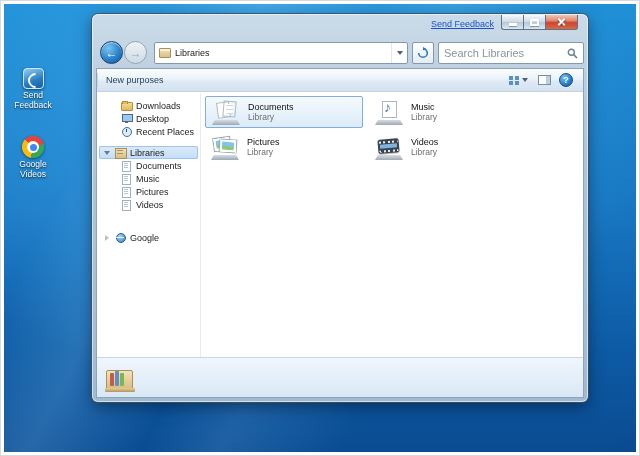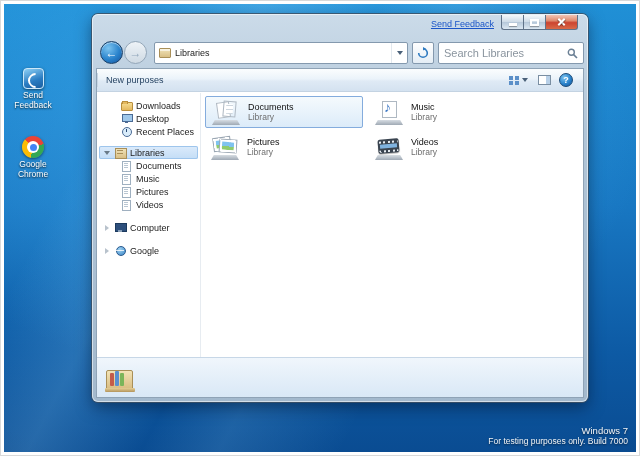--- a/index.html
+++ b/index.html
@@ -180,7 +180,7 @@
 
   <div class="desk-icon" style="left:2px;top:132px;">
     <span class="ic chrome-ic"></span>
-    <span>Google Chrome</span>
+    <span>Google Videos</span>
   </div>
 
   <div class="watermark">

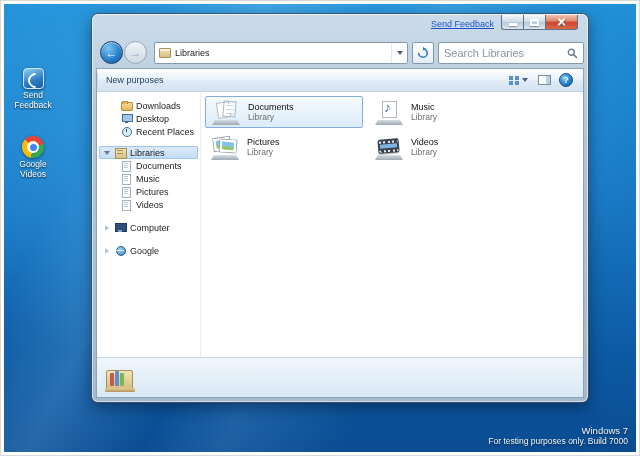--- a/index.html
+++ b/index.html
@@ -283,11 +283,6 @@
           <span>Videos</span>
         </div>
         <div class="gap10"></div>
-        <div class="srow group">
-          <span class="exp closed"></span>
-          <span class="si mini-pc"></span>
-          <span>Computer</span>
-        </div>
         <div class="gap10"></div>
         <div class="srow group">
           <span class="exp closed"></span>

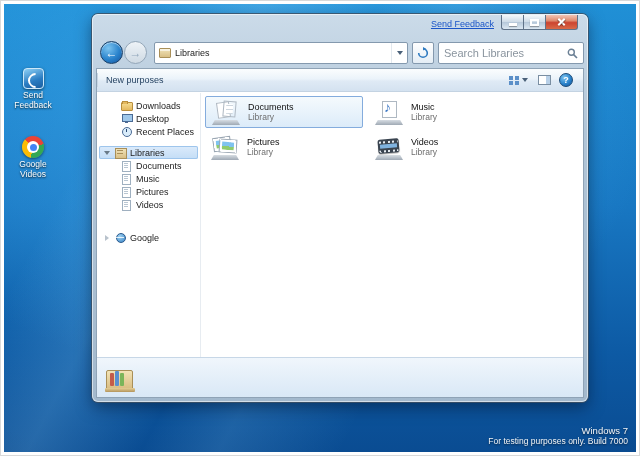--- a/index.html
+++ b/index.html
@@ -183,10 +183,6 @@
     <span>Google Videos</span>
   </div>
 
-  <div class="watermark">
-    <div class="l1">Windows 7</div>
-    <div class="l2">For testing purposes only. Build 7000</div>
-  </div>
 
   <div class="win">
 

